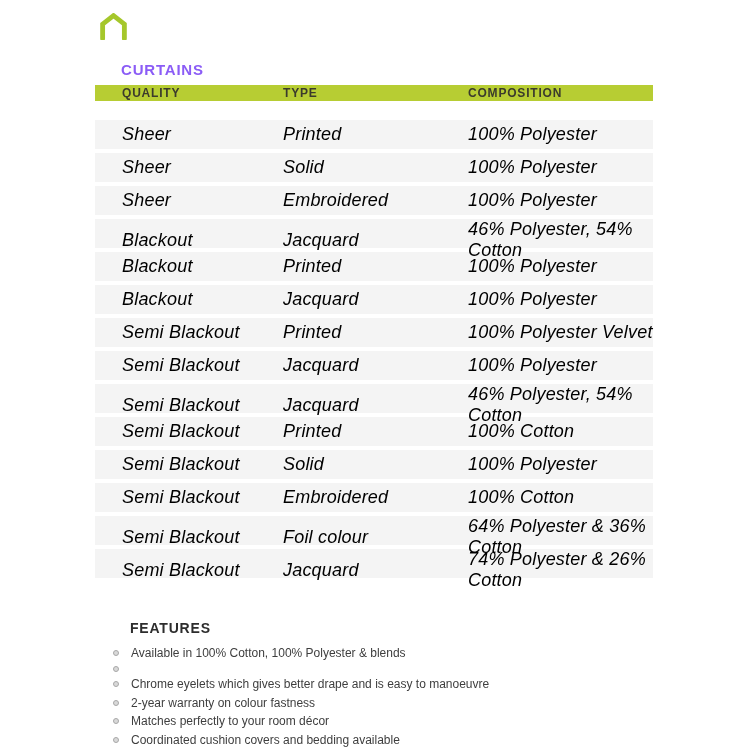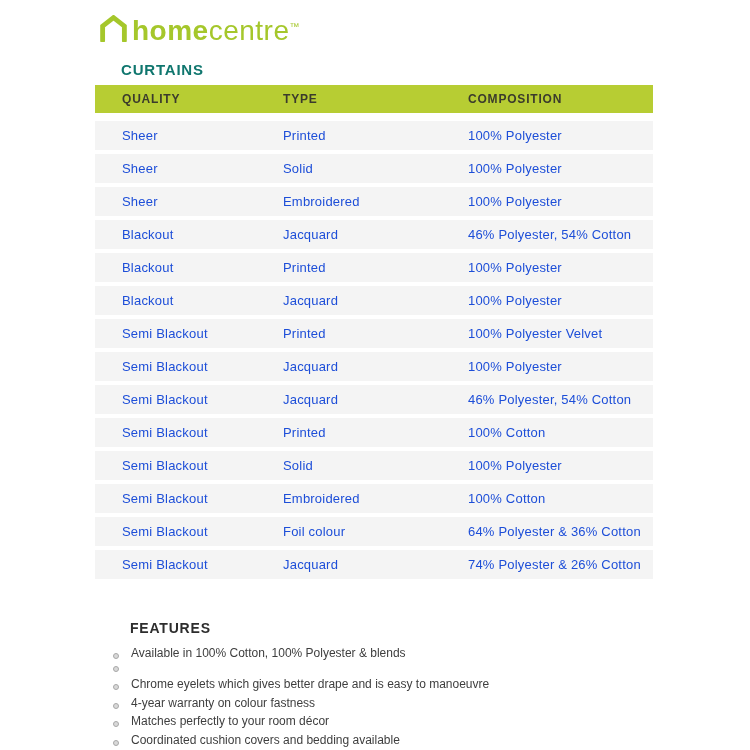--- a/index.html
+++ b/index.html
@@ -49,7 +49,6 @@
     <svg viewBox="0 0 24 22">
       <path d="M3 21 L3 9 L12 2 L21 9 L21 21" fill="none" stroke="#a5c72b" stroke-width="4" stroke-linecap="round" stroke-linejoin="miter"></path>
     </svg>
-    <span class="logo-text"><span class="logo-bold">home</span><span class="logo-light">centre</span><span class="tm">™</span></span>
   </div>
 
   <div class="curtains-title">CURTAINS</div>

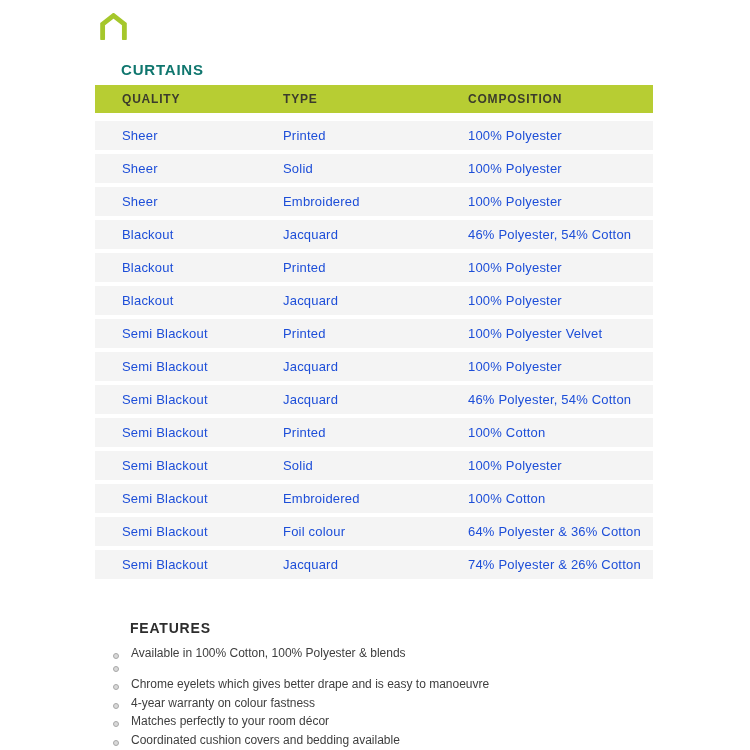--- a/index.html
+++ b/index.html
@@ -17,7 +17,7 @@
 
   
   .curtains-title { position:absolute; left:121px; top:61px; font-size:15px; font-weight:700;
-                    color:#0f766e; letter-spacing:0.8px; }
+                    color:#8b5cf6; letter-spacing:0.8px; }
 
   
   .spec-table { position:absolute; left:95px; top:85px; width:558px; }

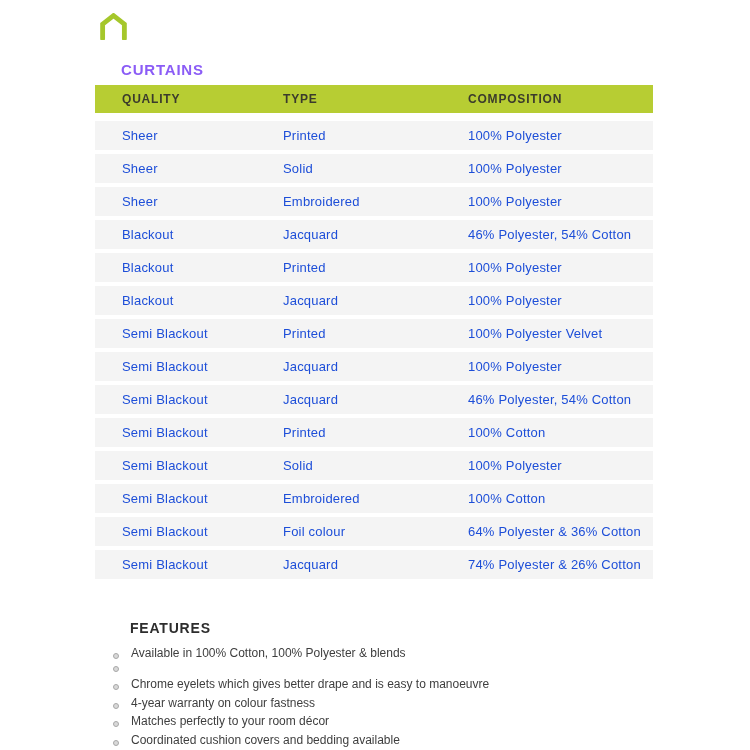--- a/index.html
+++ b/index.html
@@ -21,9 +21,9 @@
 
   
   .spec-table { position:absolute; left:95px; top:85px; width:558px; }
-  .thead { background:#b7cd33; height:28px; display:grid;
+  .thead { background:#b7cd33; height:16px; display:grid;
            grid-template-columns:161px 185px auto; align-items:center;
-           padding-left:27px; margin-bottom:8px; }
+           padding-left:27px; margin-bottom:19px; }
   .thead span { font-size:12px; font-weight:700; letter-spacing:0.8px; color:#3b3b2c; }
   .trow { background:#f4f4f4; height:29px; display:grid;
           grid-template-columns:161px 185px auto; align-items:center;

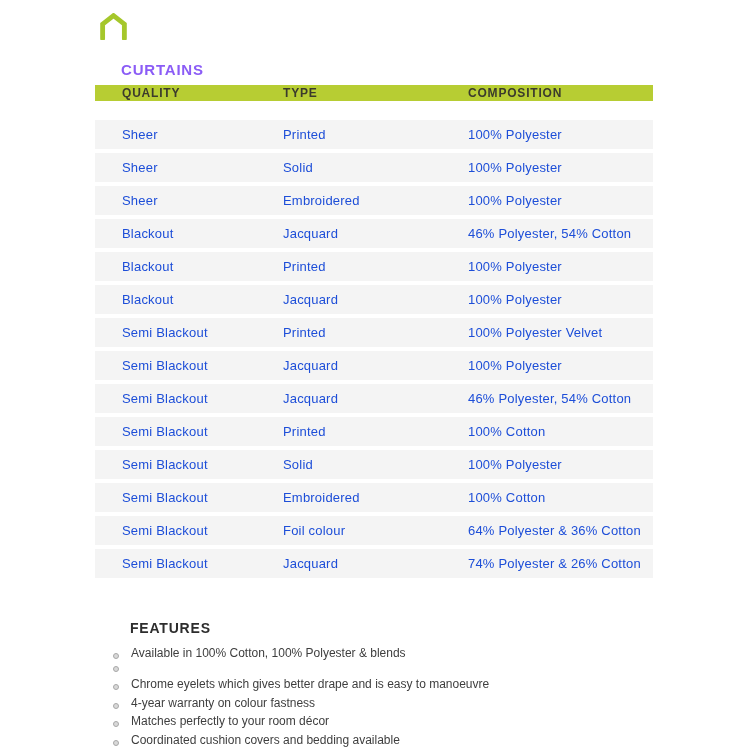--- a/index.html
+++ b/index.html
@@ -28,7 +28,7 @@
   .trow { background:#f4f4f4; height:29px; display:grid;
           grid-template-columns:161px 185px auto; align-items:center;
           padding-left:27px; margin-bottom:4px; }
-  .trow span { font-size:13px; color:#1d4ed8; letter-spacing:0.2px; }
+  .trow span { font-size:18px; color:#000000; letter-spacing:0.2px;font-style:italic; }
 
   
   .features { position:absolute; left:108px; top:585px; width:560px;margin-top:35px; }

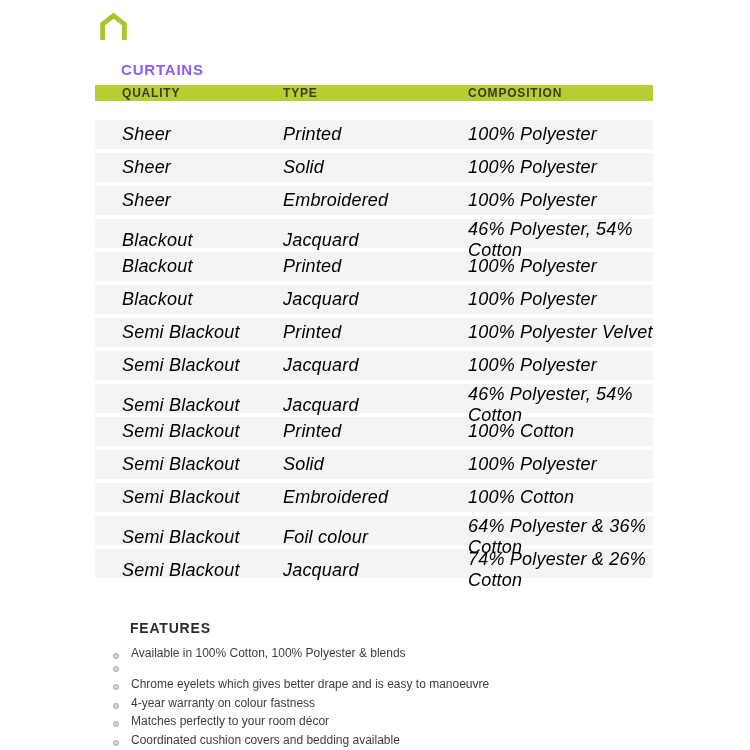--- a/index.html
+++ b/index.html
@@ -35,7 +35,7 @@
   .features-title { font-size:14px; font-weight:700; color:#2d2d2d; letter-spacing:0.8px;
                     padding-left:22px; margin-bottom:11px; }
   .features ul { list-style:none; }
-  .features li { display:flex; align-items:flex-end; margin-bottom:6.5px;
+  .features li { display:flex; align-items:center; margin-bottom:6.5px;
                  font-size:12px; line-height:12px; color:#3e3e3e; }
   .bullet { width:6px; height:6px; border-radius:50%; background:#d9d9d9;
             border:1px solid #a8a8a8; margin:0 12px 0 5px; flex:0 0 auto; }

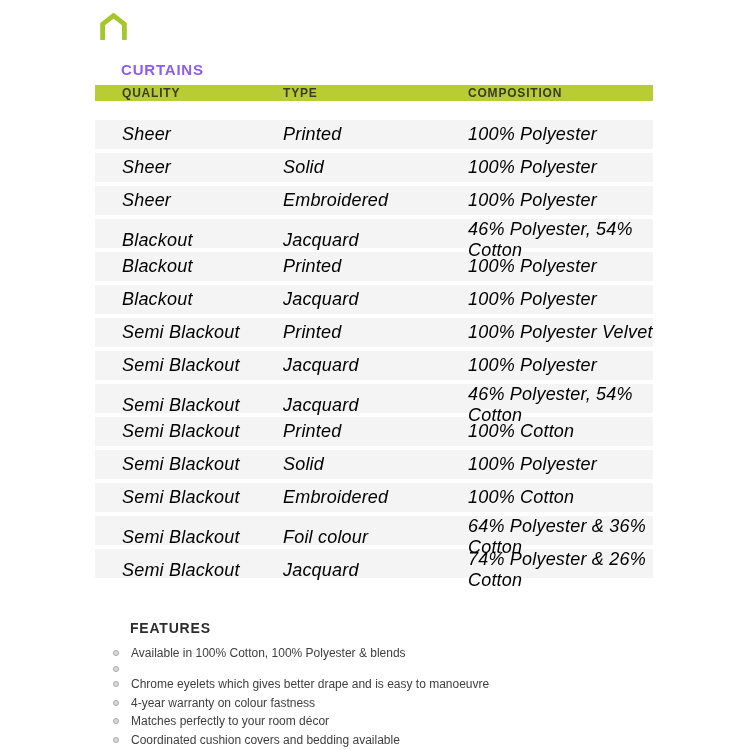--- a/index.html
+++ b/index.html
@@ -148,7 +148,7 @@
       </li>
       <li>
         <span class="bullet"></span>
-        <span>4-year warranty on colour fastness</span>
+        <span>2-year warranty on colour fastness</span>
       </li>
       <li>
         <span class="bullet"></span>

